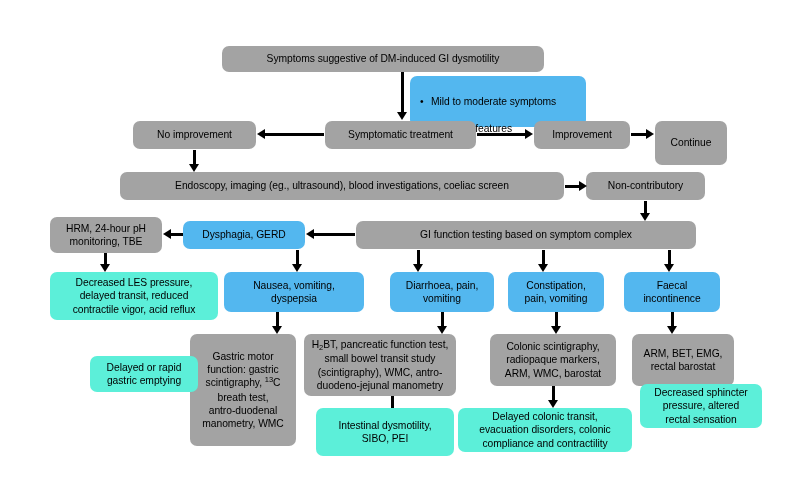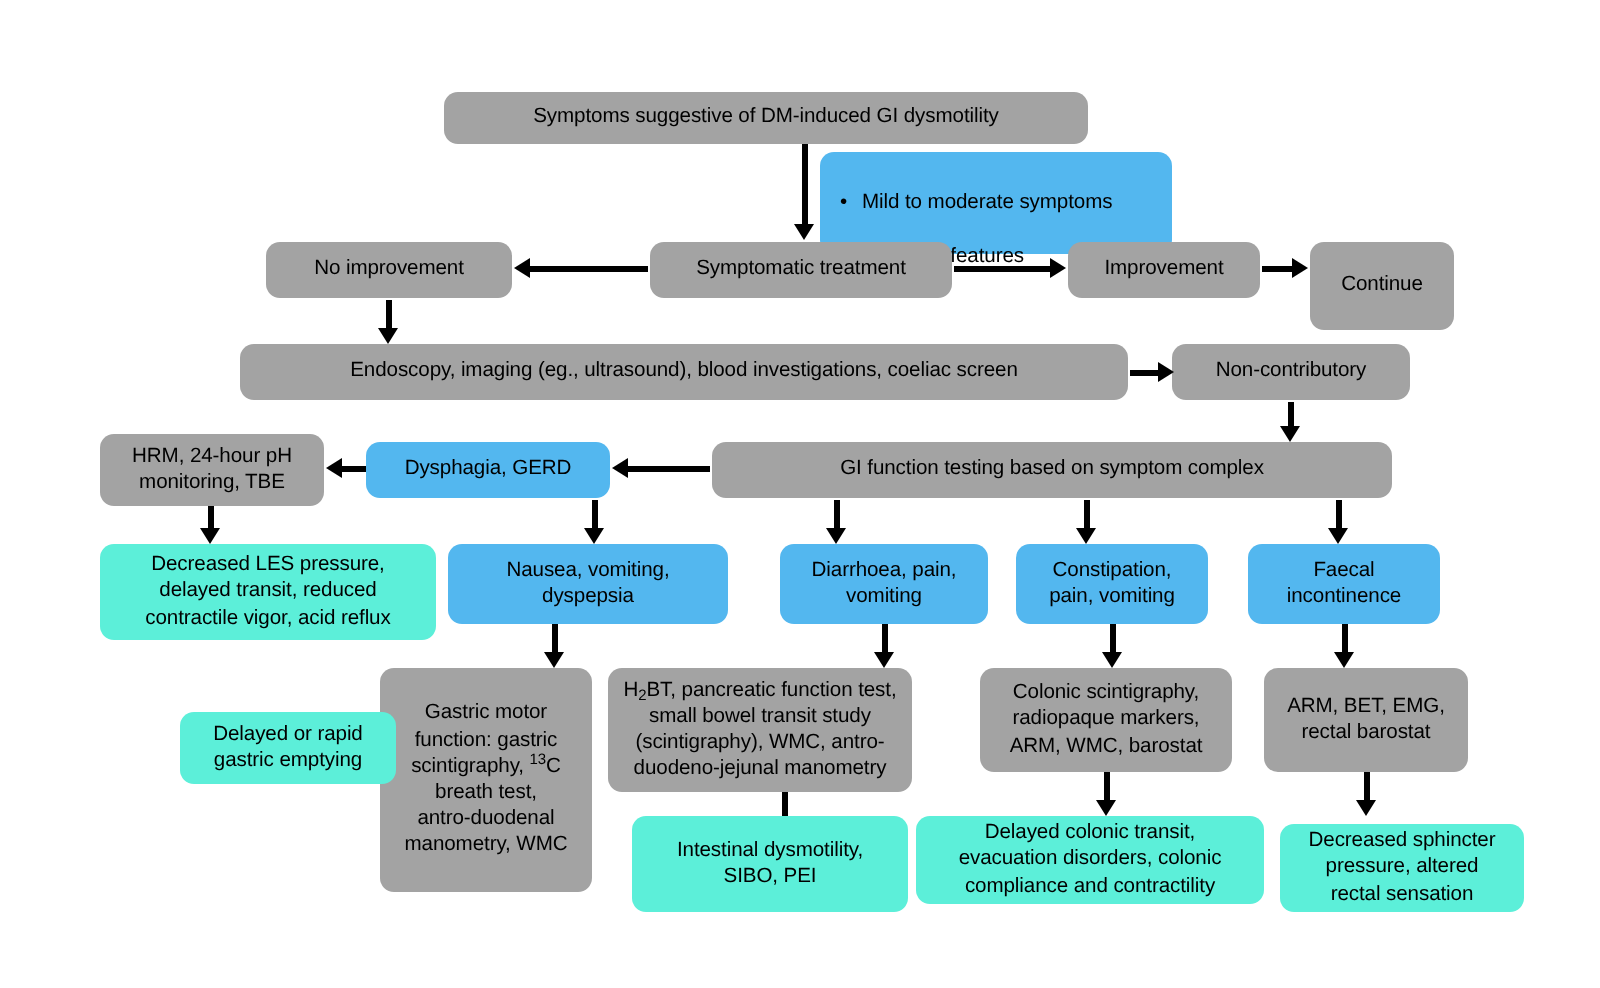--- a/index.html
+++ b/index.html
@@ -272,7 +272,7 @@
 evacuation disorders, colonic
 compliance and contractility</div>
 
-  <div class="node teal" style="left:640px; top:412px; width:122px; height:44px;">Decreased sphincter
+  <div class="node teal" style="left:640px; top:384px; width:122px; height:44px;">Decreased sphincter
 pressure, altered
 rectal sensation</div>
 

